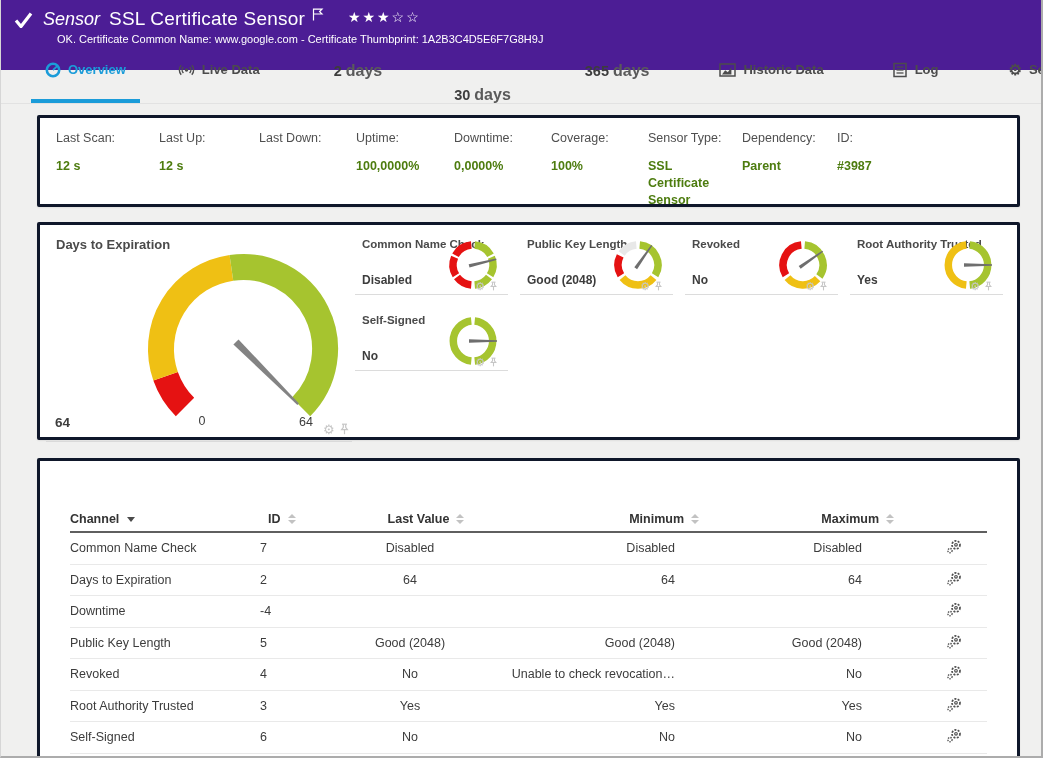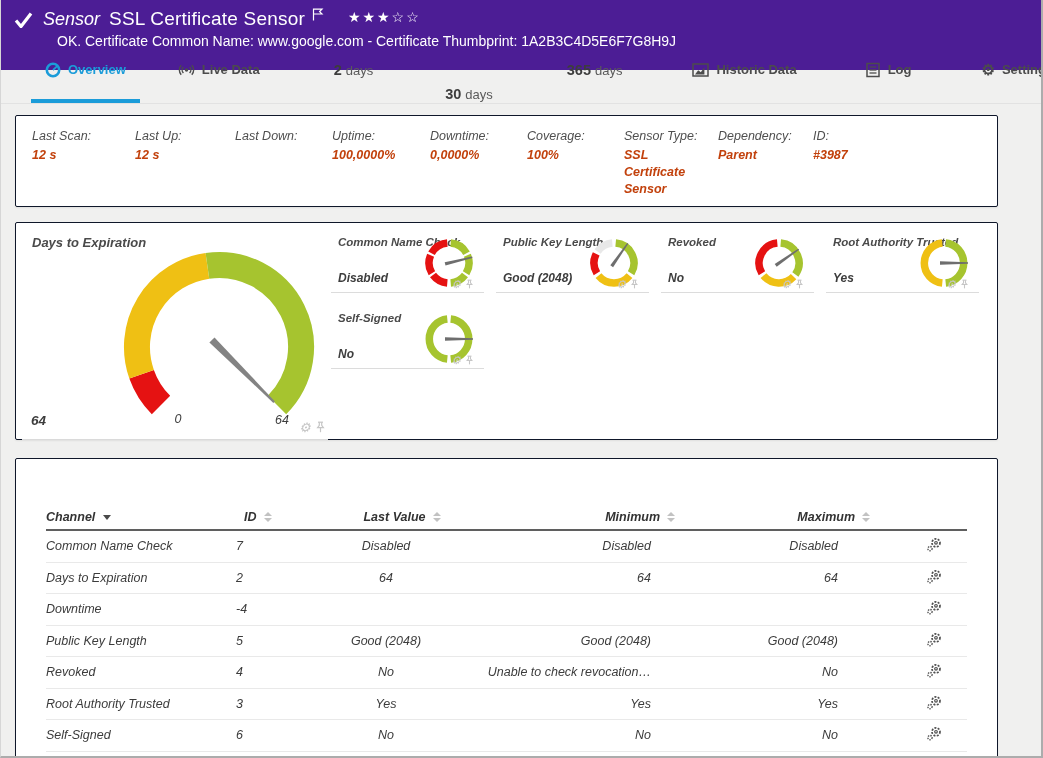--- a/index.html
+++ b/index.html
@@ -18,7 +18,7 @@
   .sensor-title{ font-size:19px; font-weight:400; letter-spacing:.2px; }
   .flag-icon{ margin:-10px 0 0 7px; cursor:pointer; }
   .stars{ margin-left:24px; margin-top:-4px; font-size:14px; letter-spacing:2px; cursor:pointer; }
-  .banner-row2{ margin:3px 0 0 56px; font-size:14px; }
+  .banner-row2{ margin:3px 0 0 56px; font-size:11px; }
   
   .tabs{ position:absolute; top:62px; left:0; right:0; height:42px; display:flex; align-items:stretch;
          padding-left:30px; border-bottom:1px solid #e2e2e2; }

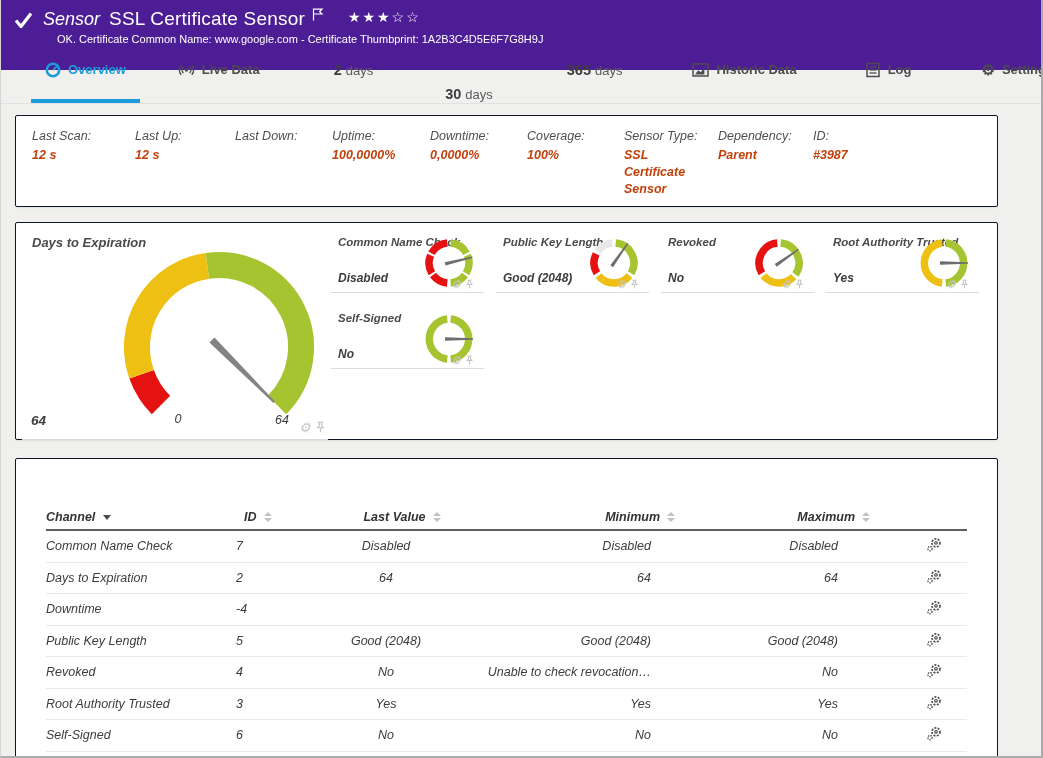--- a/index.html
+++ b/index.html
@@ -28,7 +28,7 @@
   .tab.active{ color:#1b9cd9; border-bottom-color:#1b9cd9; }
   .tab-days{ align-items:baseline; gap:4px; padding-bottom:12px; }
   .tab-days .num{ font-size:14.5px; font-weight:700; color:#3d3d3d; }
-  .tab-days .unit{ font-size:13px; font-weight:400; color:#5a5a5a; }
+  .tab-days .unit{ font-size:16px; font-weight:700; color:#5a5a5a; }
   .gear-char{ font-size:15px; line-height:1; }
   .m-live{ margin-left:24px; } .m-d2{ margin-left:46px; } .m-d30{ margin-left:44px;margin-top:24px; }
   .m-d365{ margin-left:46px; } .m-hist{ margin-left:42px; } .m-log{ margin-left:40px; } .m-set{ margin-left:42px; }

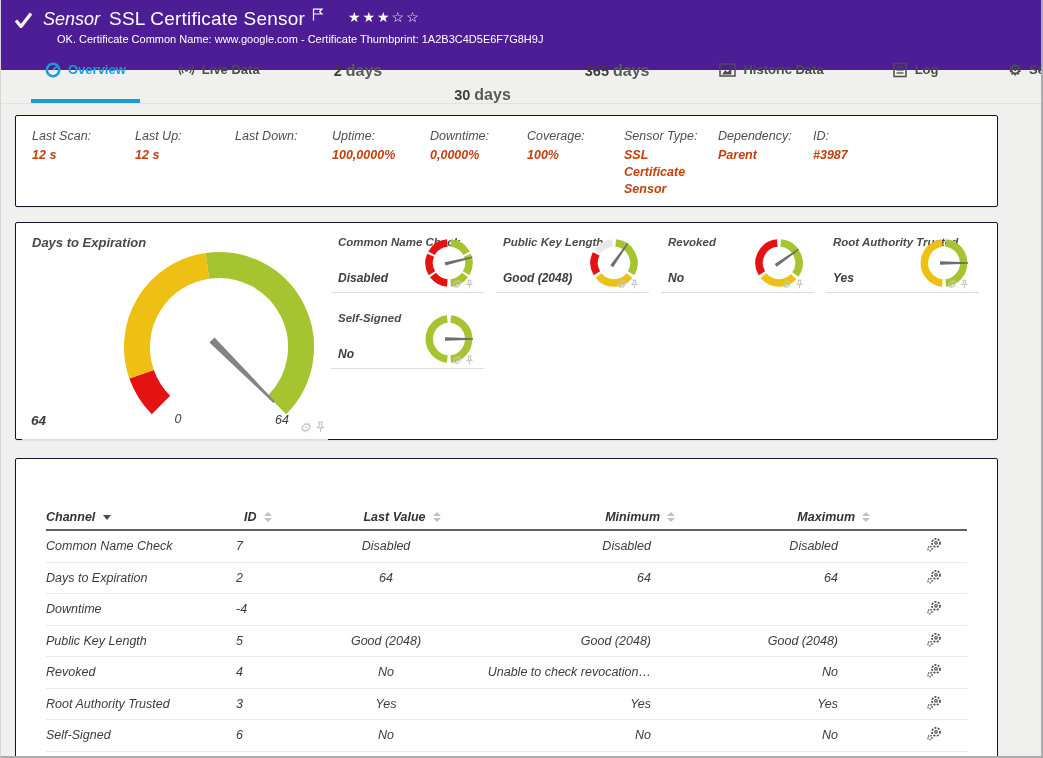--- a/index.html
+++ b/index.html
@@ -33,8 +33,8 @@
   .m-live{ margin-left:24px; } .m-d2{ margin-left:46px; } .m-d30{ margin-left:44px;margin-top:24px; }
   .m-d365{ margin-left:46px; } .m-hist{ margin-left:42px; } .m-log{ margin-left:40px; } .m-set{ margin-left:42px; }
   
-  .panel{ position:absolute; left:14px; width:983px; background:#fff; border:1px solid #0f172a;
-          border-radius:2px; box-shadow:0 1px 2px rgba(0,0,0,.07);font-style:italic; }
+  .panel{ position:absolute; left:36px; width:983px; background:#fff; border:3px solid #0f172a;
+          border-radius:2px; box-shadow:0 1px 2px rgba(0,0,0,.07); }
   
   .stats-panel{ top:115px; height:92px; display:flex; padding:13px 0 0 16px; }
   .stat{ padding-right:12px; }

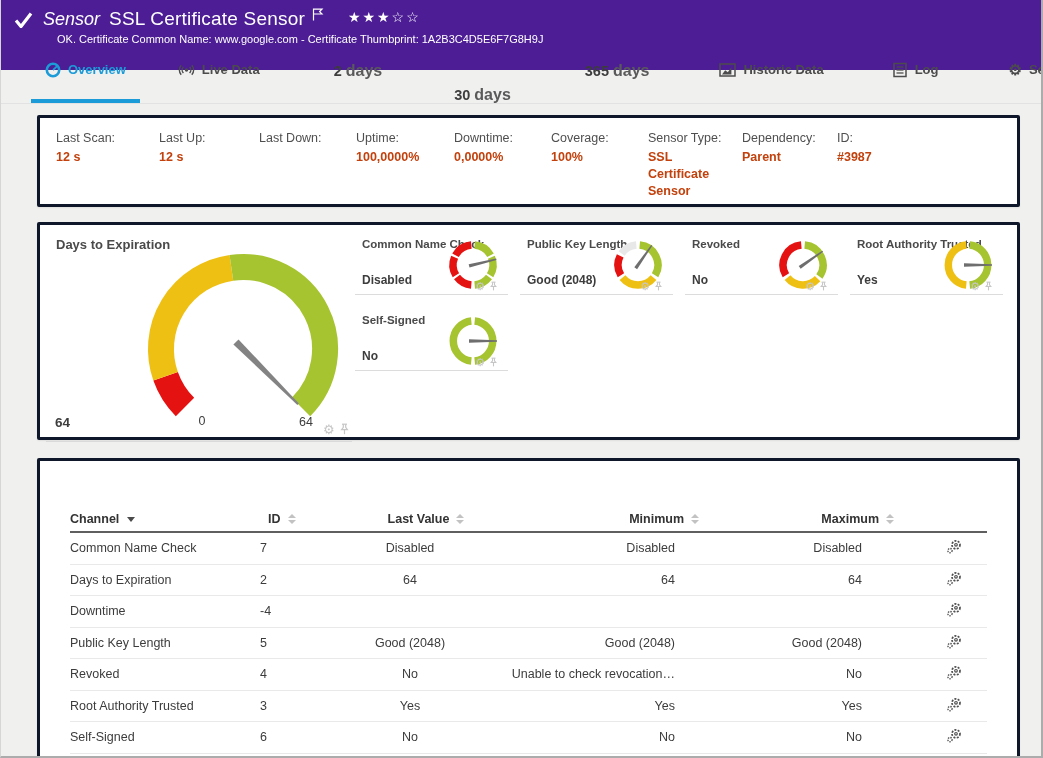--- a/index.html
+++ b/index.html
@@ -42,7 +42,7 @@
   .stat:nth-child(4){width:98px}.stat:nth-child(5){width:97px}.stat:nth-child(6){width:97px}
   .stat:nth-child(7){width:94px}.stat:nth-child(8){width:95px}.stat:nth-child(9){width:99px}
   .stat-label{ font-size:12.5px; color:#4f4f4f; }
-  .stat-value{ font-size:12.5px; color:#c2410c; font-weight:700; margin-top:4px; line-height:1.35; }
+  .stat-value{ font-size:12.5px; color:#4d7c0f; font-weight:700; margin-top:13px; line-height:1.35; }
   
   .gauges-panel{ top:222px; height:218px; }
   .mg-title{ position:absolute; left:16px; top:12px; font-size:13px; font-weight:700; color:#4a4a4a; }

